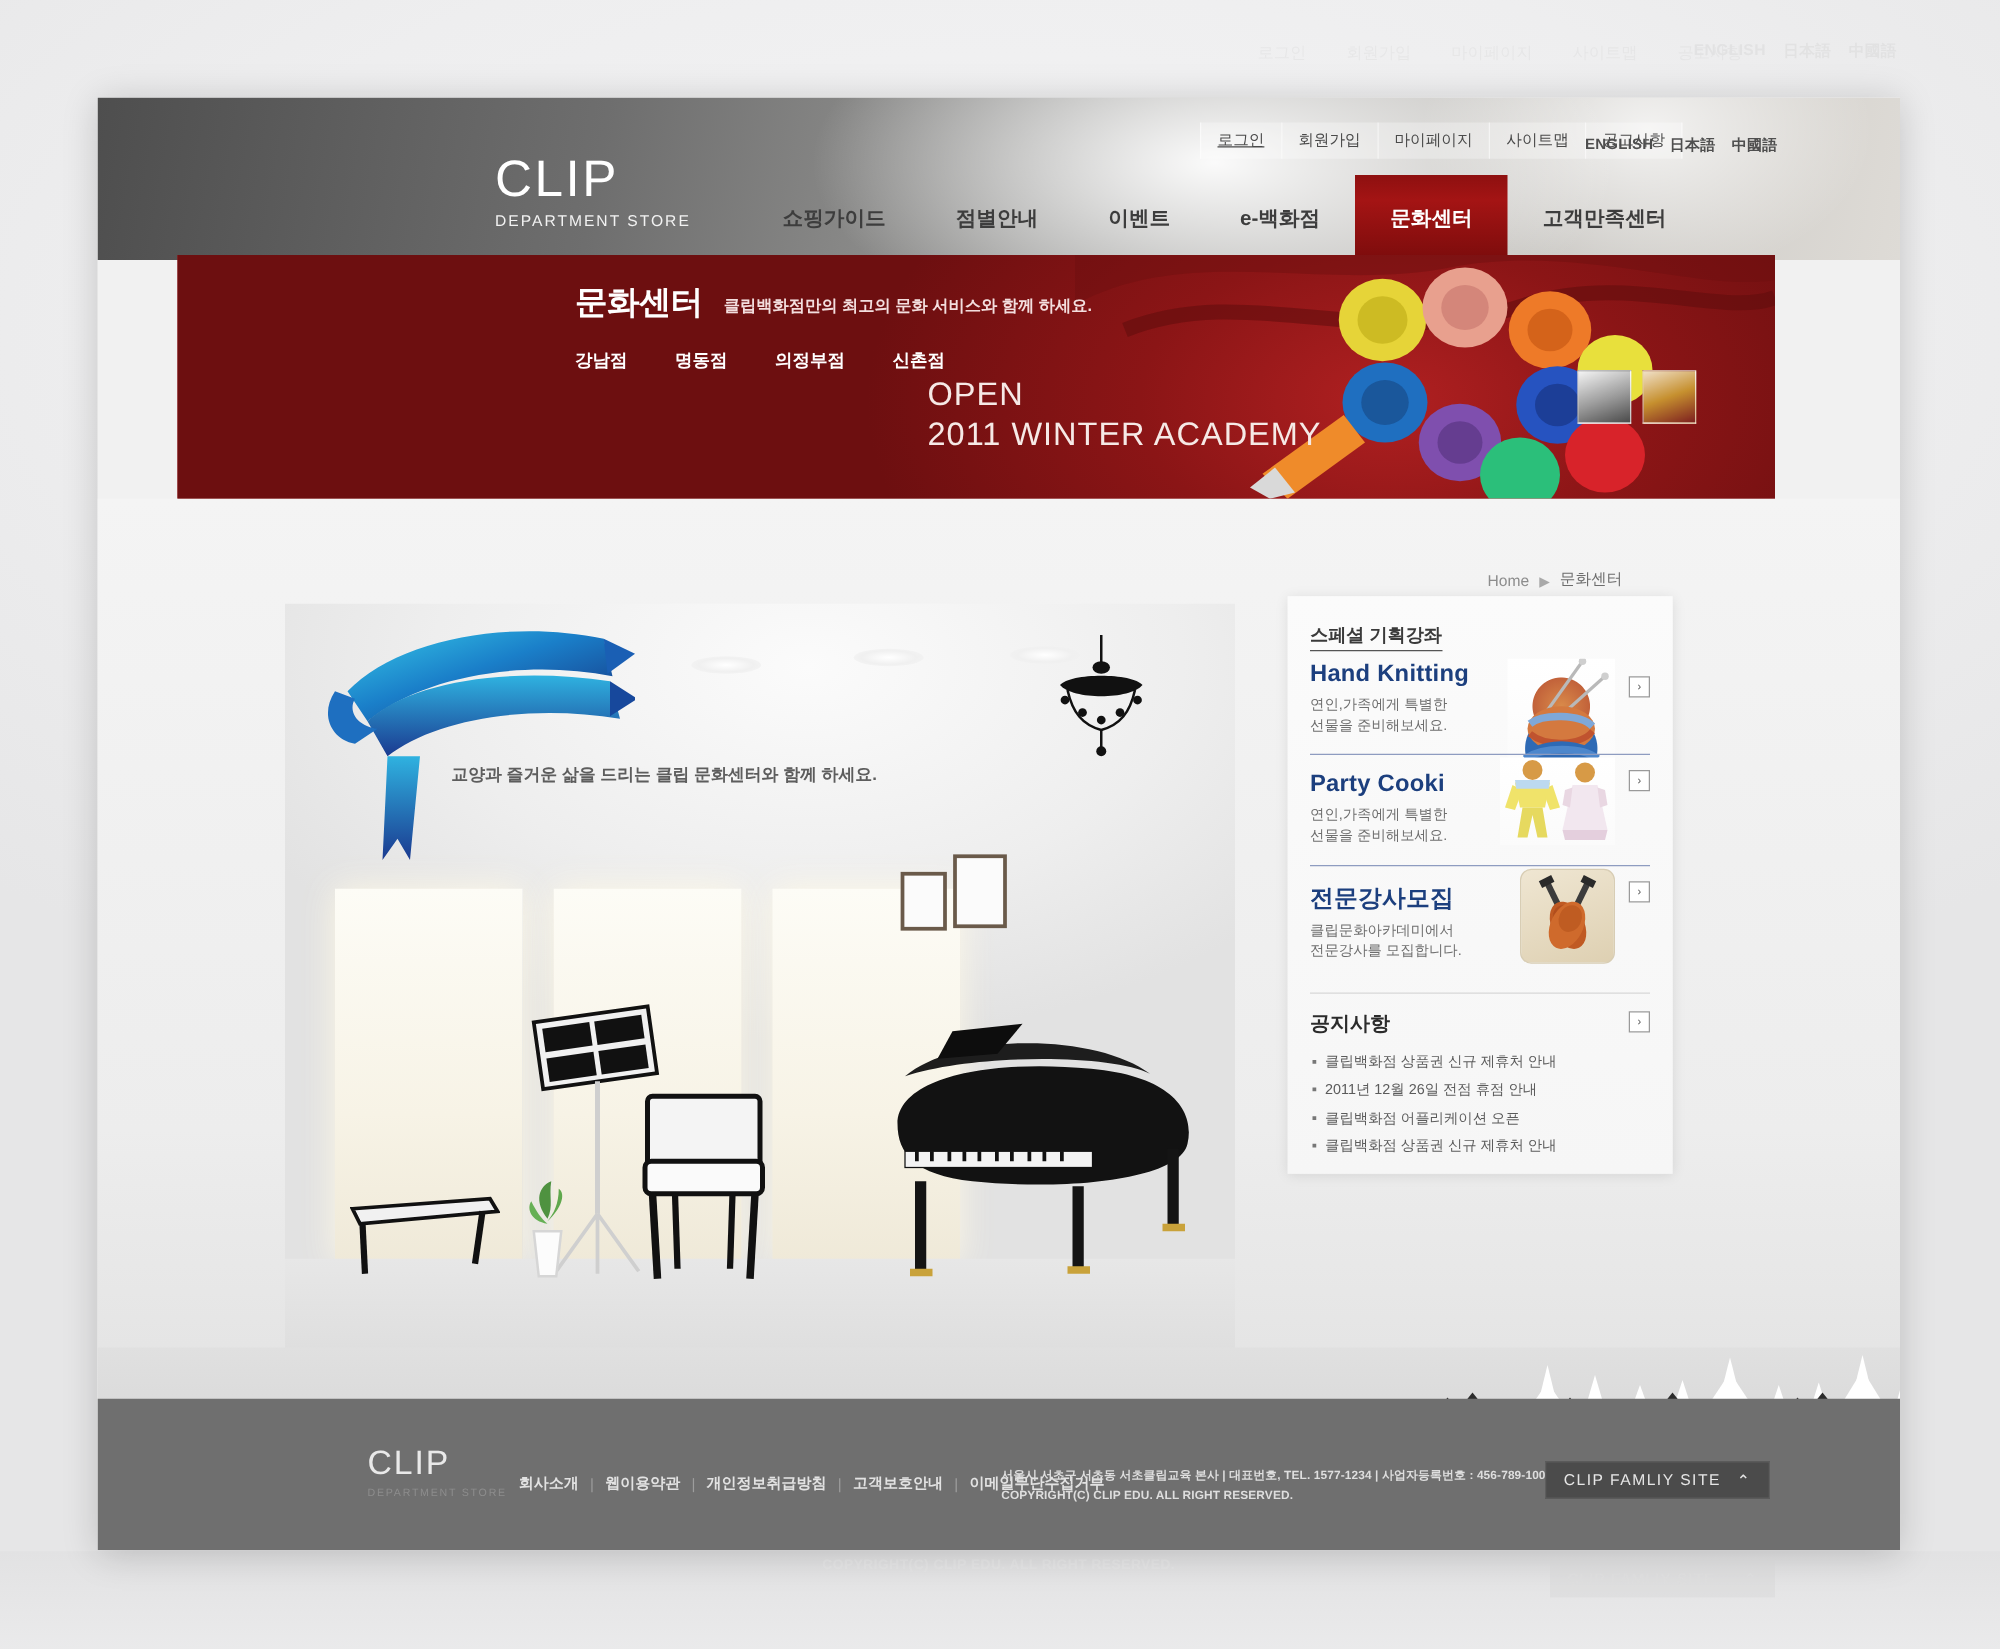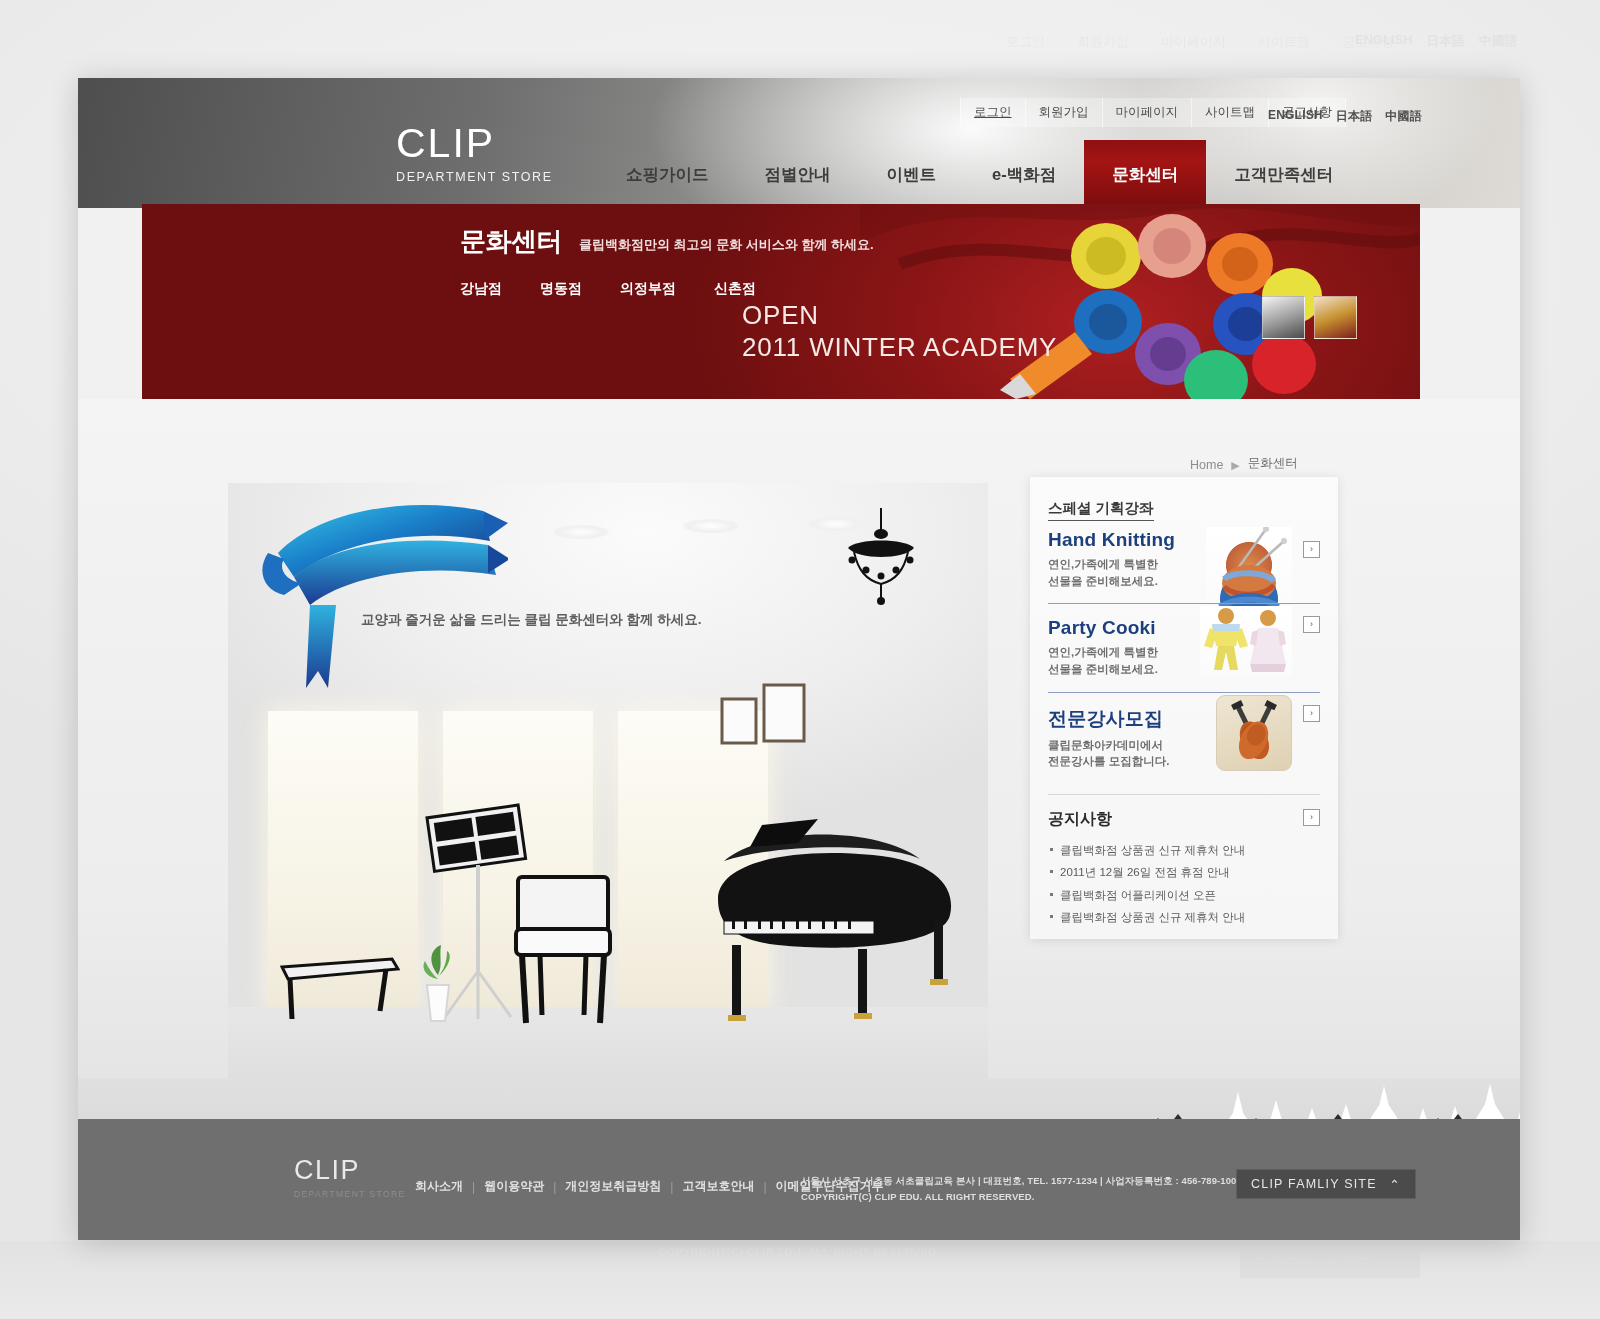--- a/index.html
+++ b/index.html
@@ -247,7 +247,7 @@
   .promo + .promo{border-top:1px solid #8e9cc0;padding-top:13px;margin-top:4px;}
   .promo-title{font-size:19px;font-weight:bold;color:#1c3f7e;letter-spacing:.2px;}
   .promo-title.kr{color:#1c3f7e;font-size:19px;}
-  .promo-desc{font-size:11.5px;color:#6e6e6e;line-height:1.45;margin-top:5px;font-weight:bold;}
+  .promo-desc{font-size:11.5px;color:#6e6e6e;line-height:1.45;margin-top:5px;}
   .promo-img{
     position:absolute;right:28px;top:10px;width:78px;height:78px;border-radius:4px;
   }

